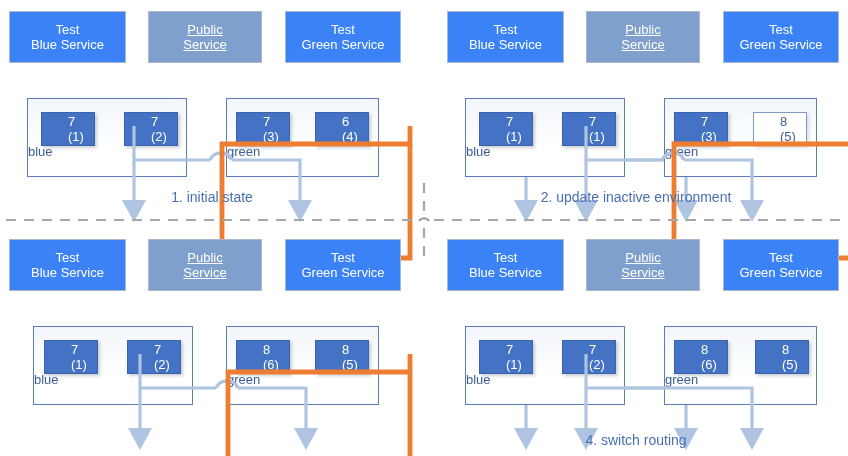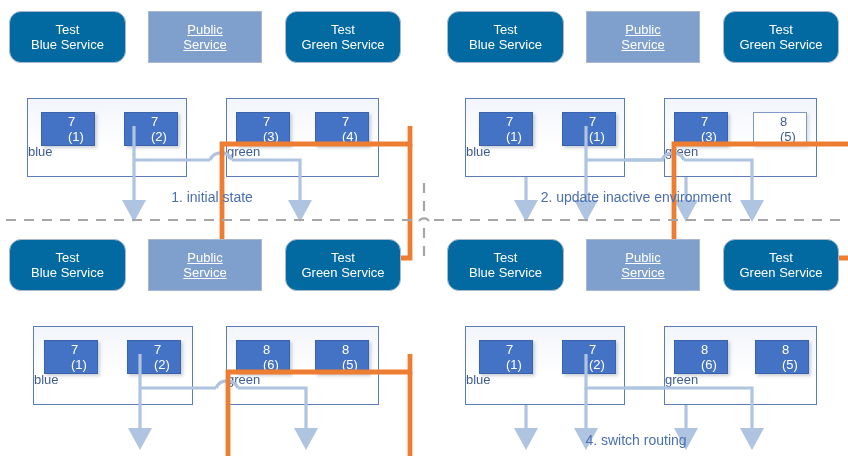--- a/index.html
+++ b/index.html
@@ -17,7 +17,7 @@
     text-align:center;color:#ffffff;font-size:13px;line-height:15px;
     border:1px solid #aab9cf;
   }
-  .svc-test{background:#0369a1;border-radius:12px;}
+  .svc-test{background:#3b82f6;}
   .svc-public{background:#7f a0cc;text-decoration:underline;}
   .svc-public{background:#7fa0cc;}
 

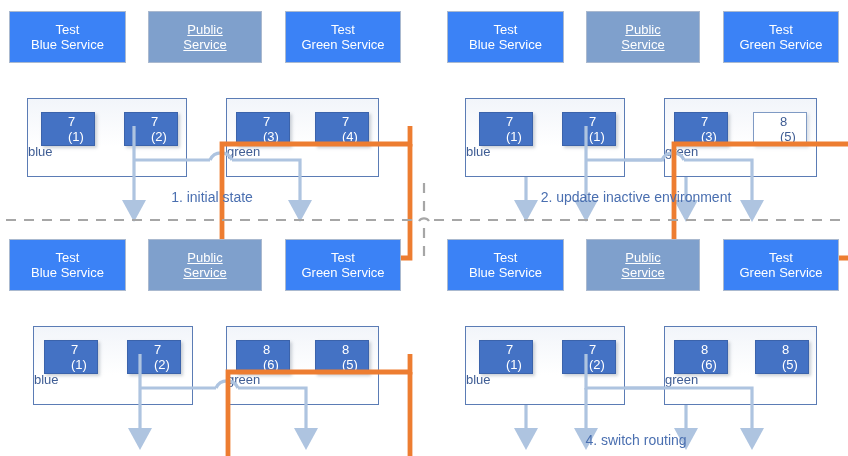--- a/index.html
+++ b/index.html
@@ -77,7 +77,7 @@
       <div class="env-label" style="top:45px;">green</div>
     </div>
     <div class="node" style="left:236px;top:112px;width:54px;height:34px;">7 (3)</div>
-    <div class="node" style="left:315px;top:112px;width:54px;height:34px;">7 (4)</div>
+    <div class="node" style="left:315px;top:112px;width:54px;height:34px;">6 (4)</div>
 
     <svg class="layer" viewBox="0 0 424 228">
       <defs>

